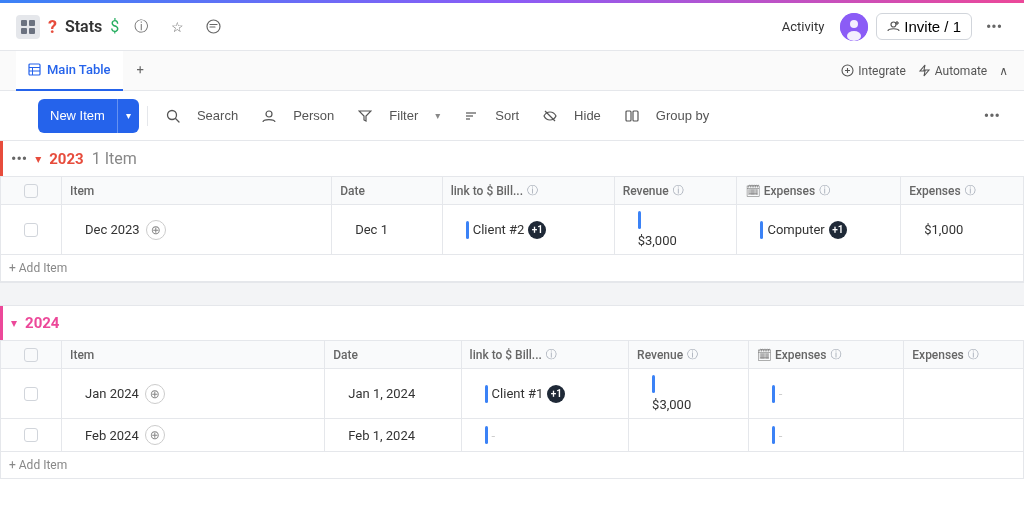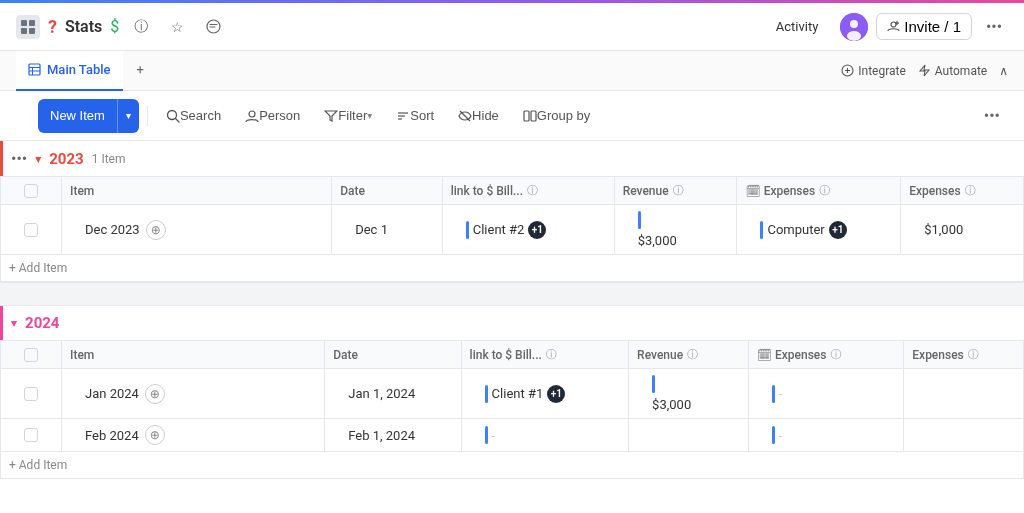--- a/index.html
+++ b/index.html
@@ -17,7 +17,7 @@
     .dollar-icon { color: #27ae60; font-size: 16px; }
     .header-icon { width: 28px; height: 28px; display: flex; align-items: center; justify-content: center; border-radius: 4px; cursor: pointer; color: #666; font-size: 14px; }
     .top-header-right { display: flex; align-items: center; gap: 8px; }
-    .activity-btn { display: flex; align-items: center; gap: 22px; cursor: pointer; color: #333; font-size: 13px; margin-left: 48px; }
+    .activity-btn { display: flex; align-items: center; gap: 16px; cursor: pointer; color: #333; font-size: 13px; margin-left: 48px; }
     .avatar { width: 28px; height: 28px; border-radius: 50%; background: #8b5cf6; display: flex; align-items: center; justify-content: center; overflow: hidden; }
     .invite-btn { display: flex; align-items: center; gap: 4px; border: 1px solid #d1d5db; border-radius: 6px; padding: 4px 10px; cursor: pointer; font-size: 15px; background: #fff; }
     .more-btn { width: 28px; height: 28px; display: flex; align-items: center; justify-content: center; cursor: pointer; border-radius: 4px; color: #666; font-size: 16px; }

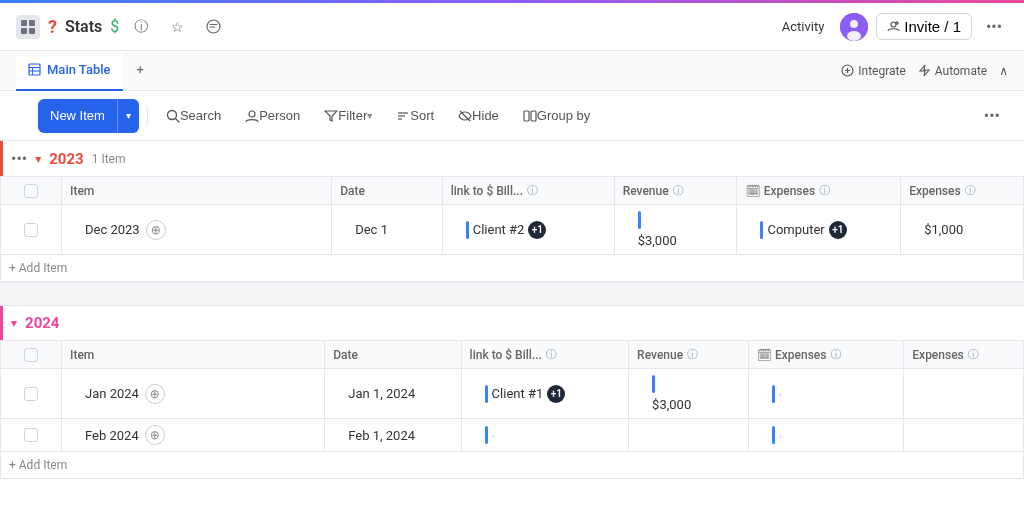--- a/index.html
+++ b/index.html
@@ -47,7 +47,7 @@
     .new-item-chevron { padding: 0 8px; border-left: 1px solid rgba(255,255,255,0.3); height: 100%; display: flex; align-items: center; font-size: 10px; }
     .toolbar-separator { width: 1px; height: 20px; background: #e5e7eb; margin: 0 4px; }
     .toolbar-btn {
-      display: flex; align-items: center; gap: 0;
+      display: flex; align-items: center; gap: 17px;
       padding: 4px 10px; border: none; background: transparent;
       cursor: pointer; font-size: 13px; color: #555; border-radius: 4px; height: 32px;
     }

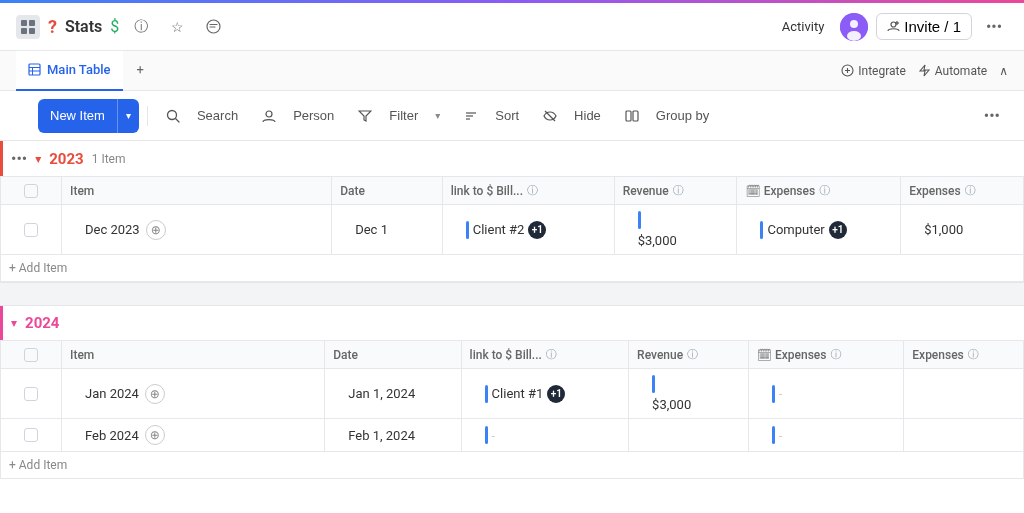--- a/index.html
+++ b/index.html
@@ -62,7 +62,7 @@
     .group-more { color: #666; cursor: pointer; font-size: 16px; }
     .group-chevron { color: #e74c3c; cursor: pointer; font-size: 12px; }
     .group-title { color: #e74c3c; font-weight: 700; font-size: 15px; cursor: pointer; }
-    .group-count { color: #888; font-size: 12px; }
+    .group-count { color: #888; font-size: 16px; }
 
     
     .table-wrapper { overflow-x: auto; background: #fff; }

